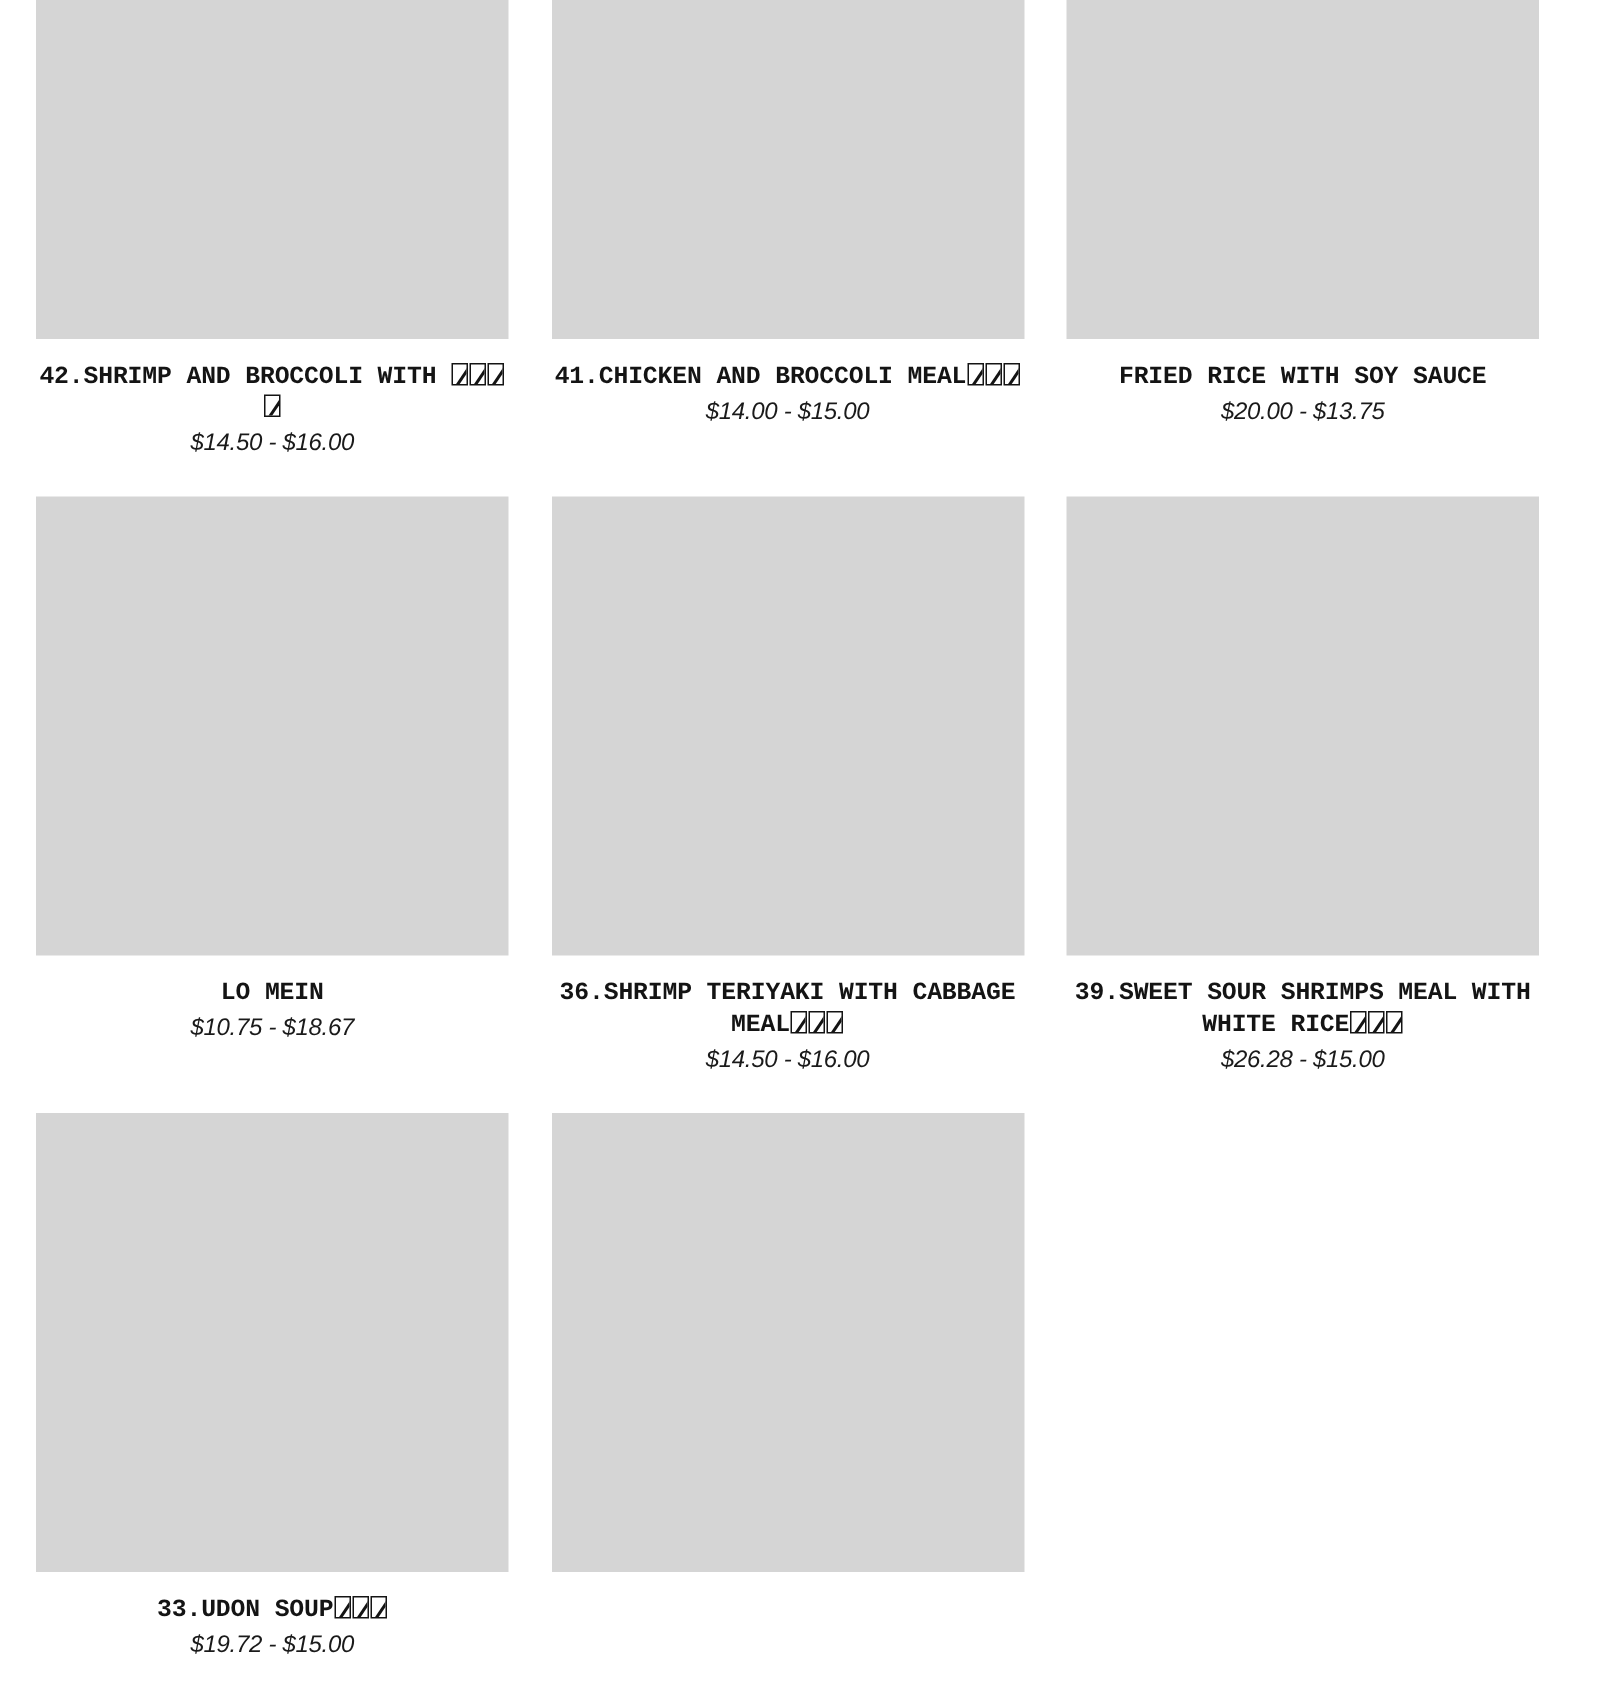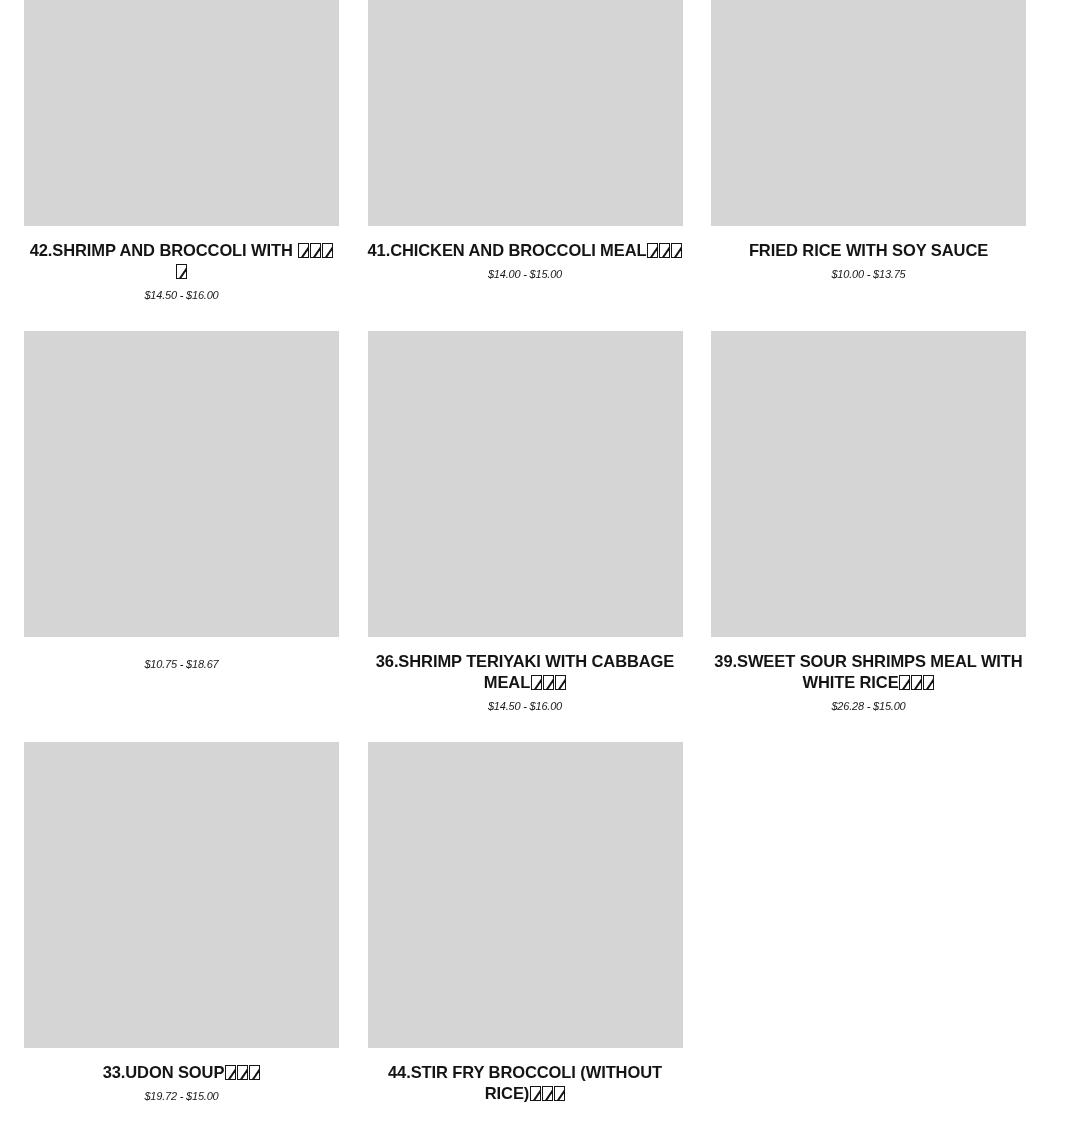--- a/index.html
+++ b/index.html
@@ -59,7 +59,7 @@
 
   .card-title {
     margin: 0;
-    font-family: Liberation Sans, sans-serif;
+    font-family: Liberation Mono, monospace;
     font-weight: bold;
     font-size: 16.5px;
     line-height: 21px;

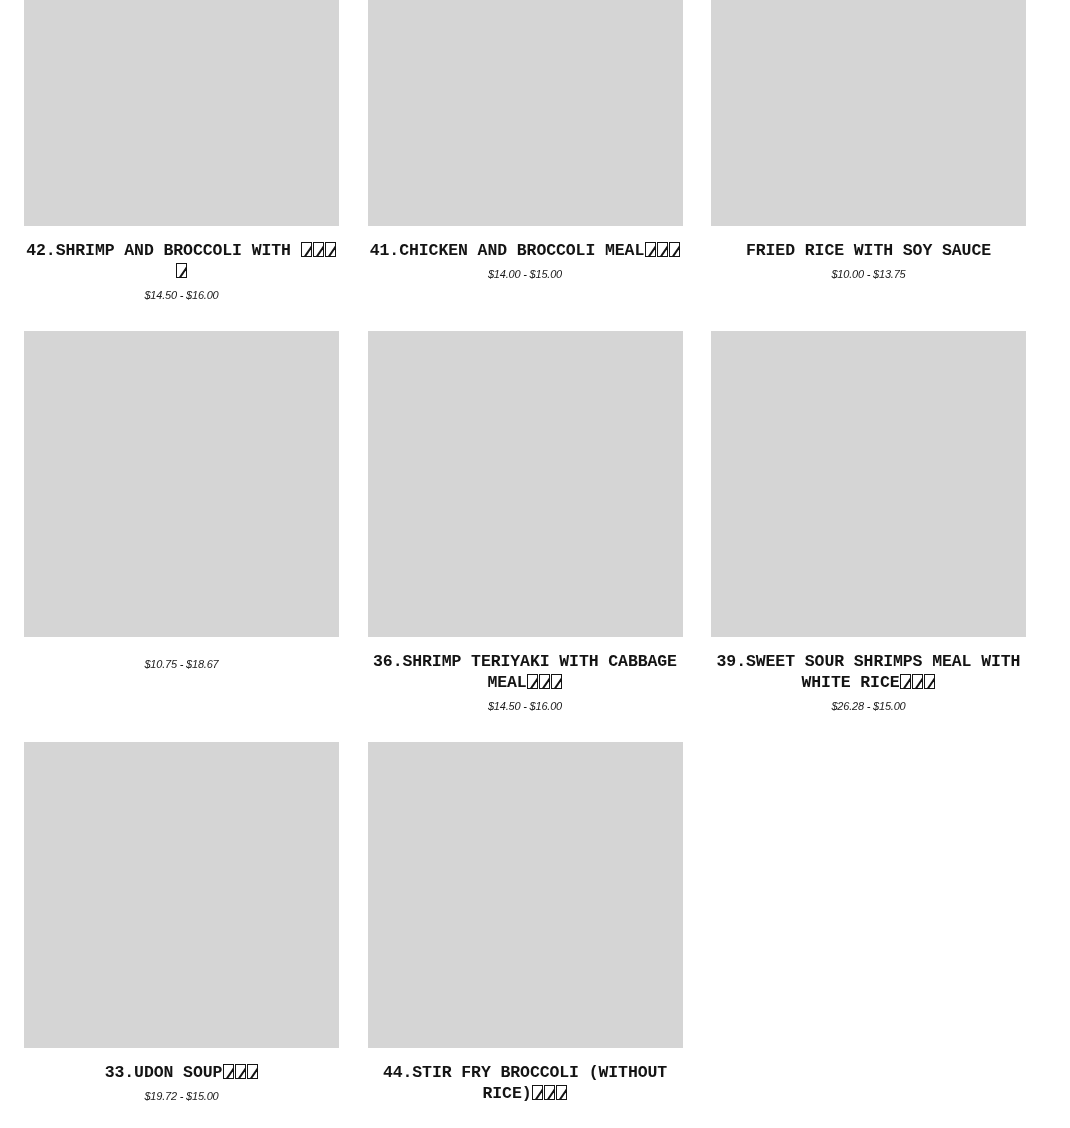--- a/index.html
+++ b/index.html
@@ -74,7 +74,7 @@
     padding-top: 3px;
     font-family: "Liberation Sans", sans-serif;
     font-style: italic;
-    font-size: 11px;
+    font-size: 16px;
     line-height: 21px;
     color: #1a1a1a;
     letter-spacing: -0.2px;

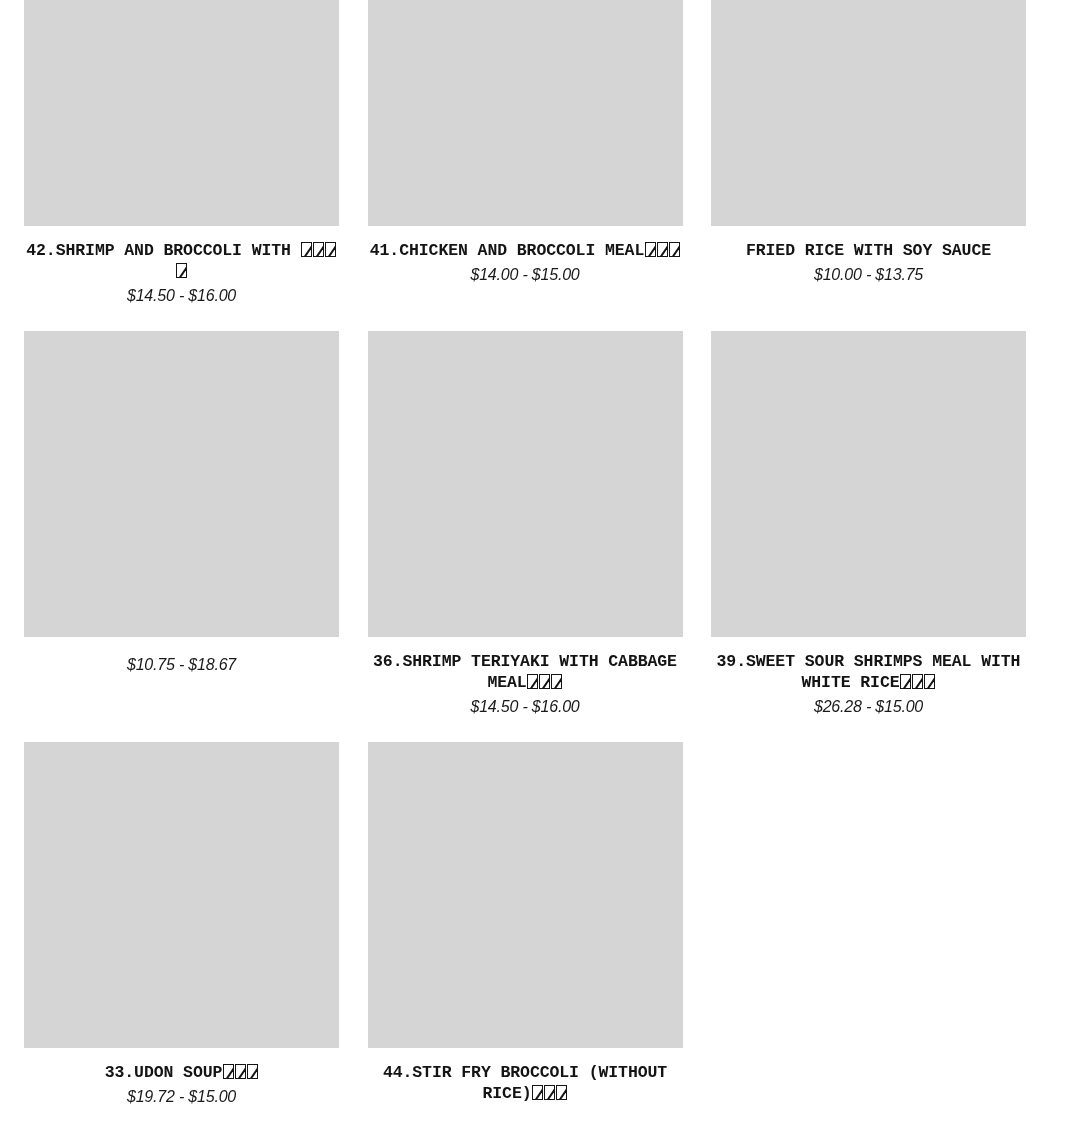--- a/index.html
+++ b/index.html
@@ -126,7 +126,7 @@
         <div class="thumb"></div>
         <div class="card-body">
           <h3 class="card-title"><span>FRIED RICE WITH SOY SAUCE</span></h3>
-          <p class="card-price">$10.00 - $13.75</p>
+          <p class="card-price">$20.00 - $13.75</p>
         </div>
       </div>
       <div class="card">

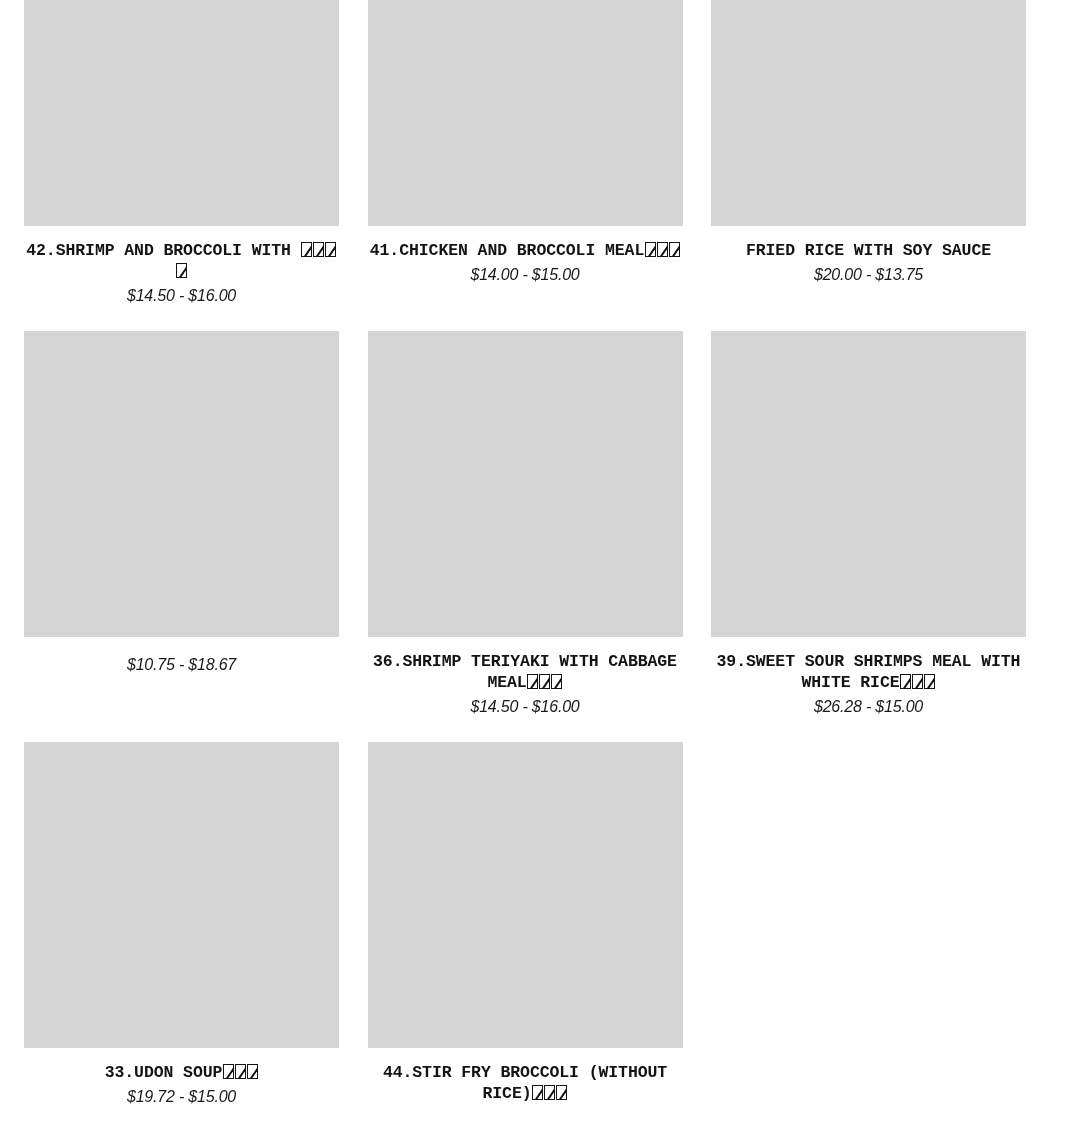--- a/index.html
+++ b/index.html
@@ -132,6 +132,7 @@
       <div class="card">
         <div class="thumb"></div>
         <div class="card-body">
+          <h3 class="card-title"><span>LO MEIN</span></h3>
           <p class="card-price">$10.75 - $18.67</p>
         </div>
       </div>

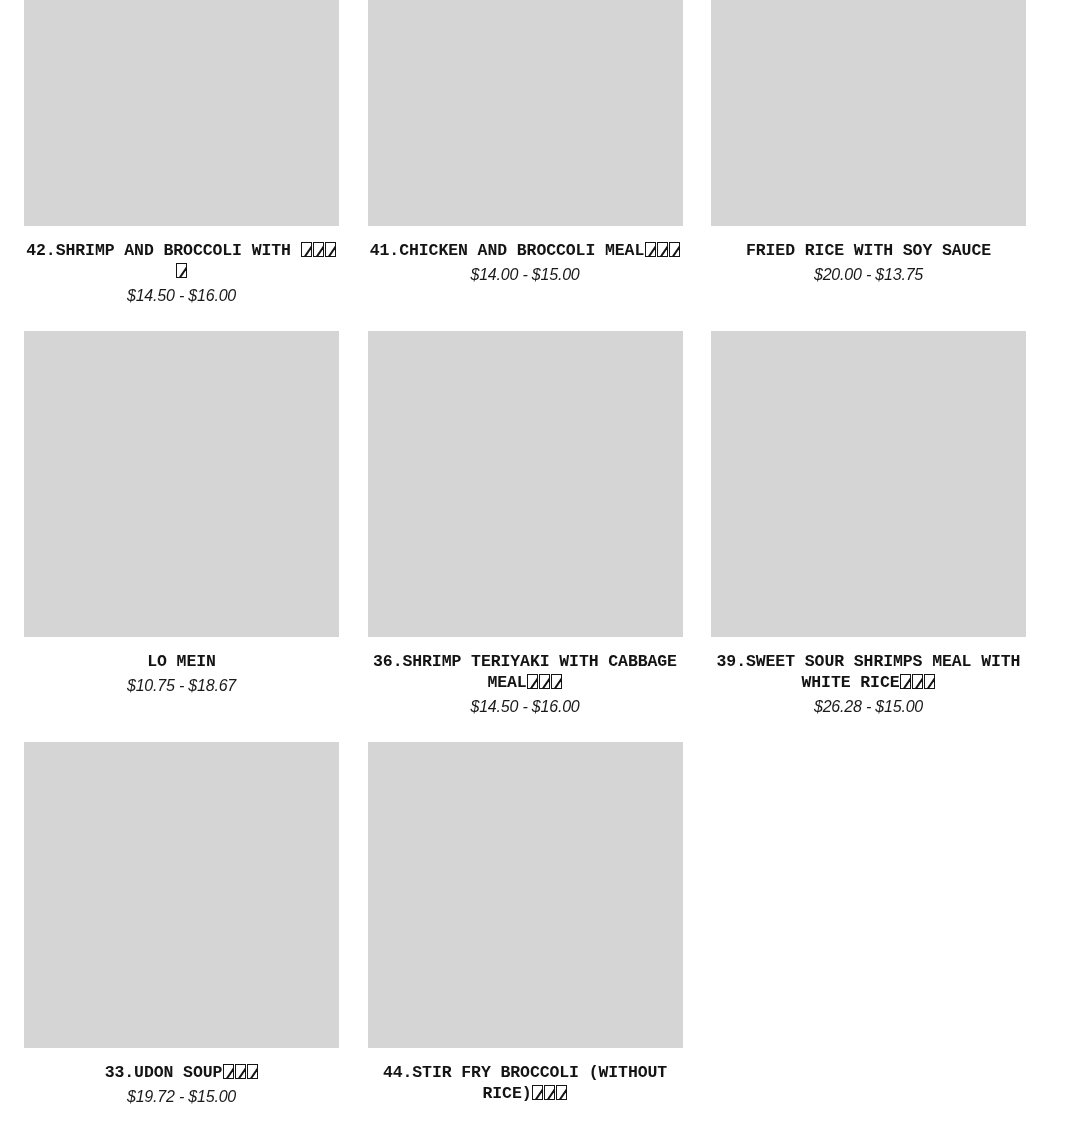--- a/index.html
+++ b/index.html
@@ -160,7 +160,6 @@
       <div class="card">
         <div class="thumb"></div>
         <div class="card-body">
-          <h3 class="card-title"><span>44.STIR FRY BROCCOLI (WITHOUT RICE)</span><span class="tofu"></span><span class="tofu"></span><span class="tofu"></span></h3>
         </div>
       </div>
     </div>

